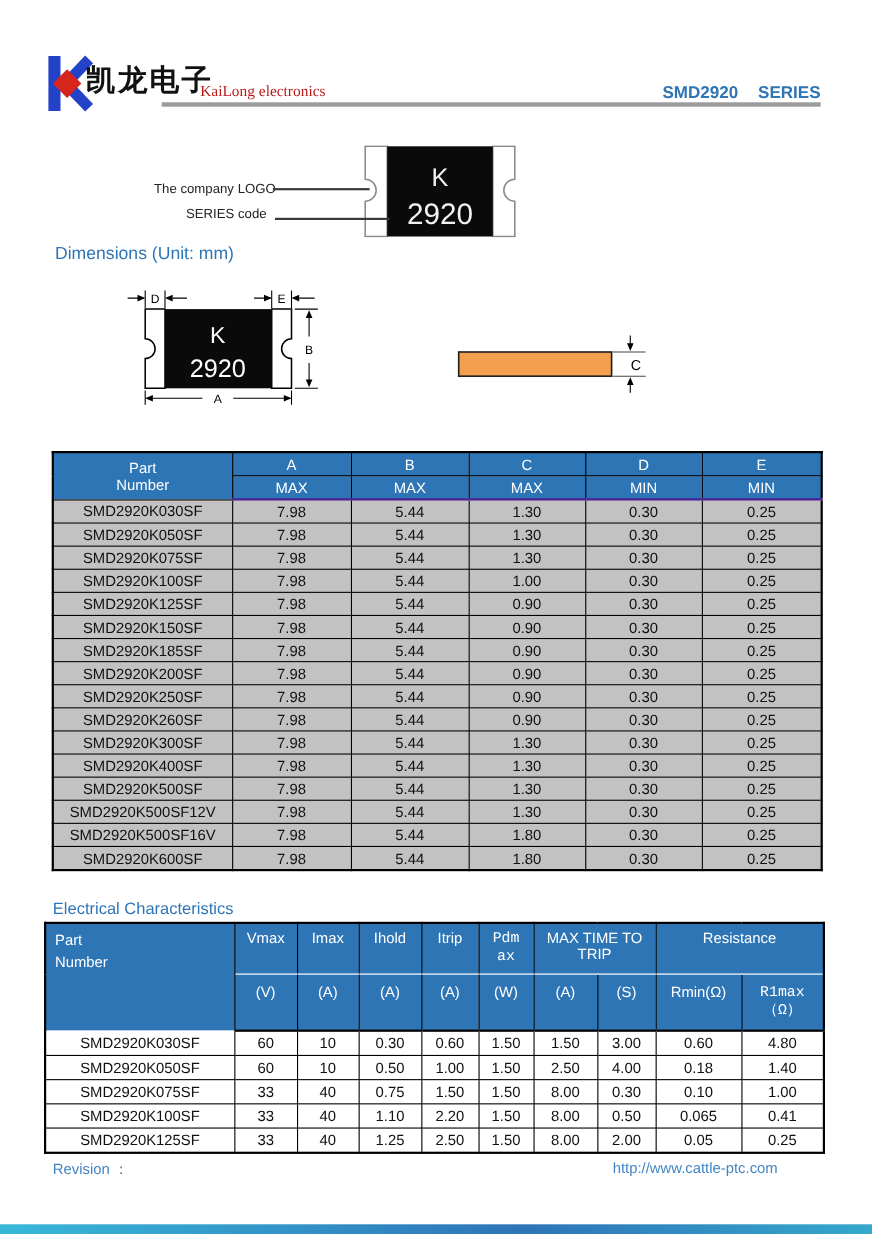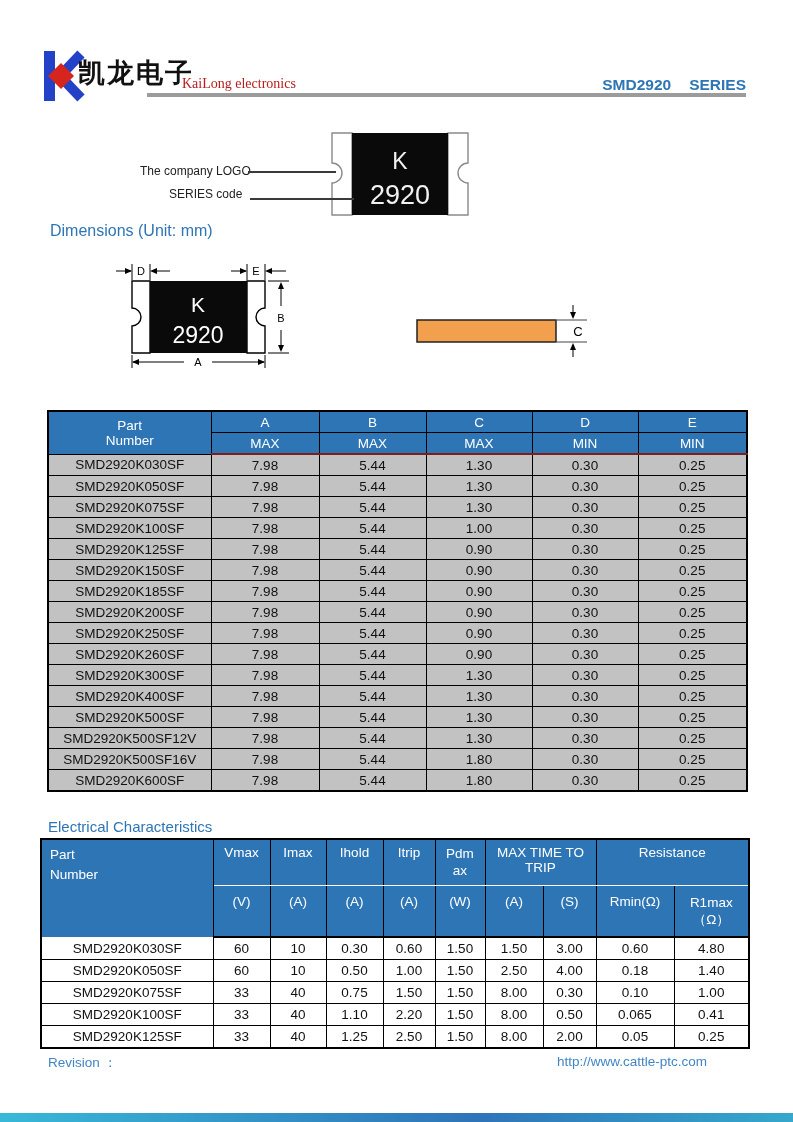--- a/index.html
+++ b/index.html
@@ -25,7 +25,7 @@
   .dtable{width:699px;border:2px solid #000;}
   .dtable th{background:#2E75B6;color:#fff;font-weight:normal;font-size:13.5px;border:1px solid #000;height:20px;padding:0;text-align:center;}
   .dtable td{background:#C2C2C2;border:1px solid #000;font-size:13.5px;height:20px;padding:0;text-align:center;color:#111;}
-  .dtable thead tr:last-child th{border-bottom:2px solid #7f1d1d;}
+  .dtable thead tr:last-child th{border-bottom:2px solid #4c1d95;}
 
   
   .etable{width:708px;border:2px solid #000;}

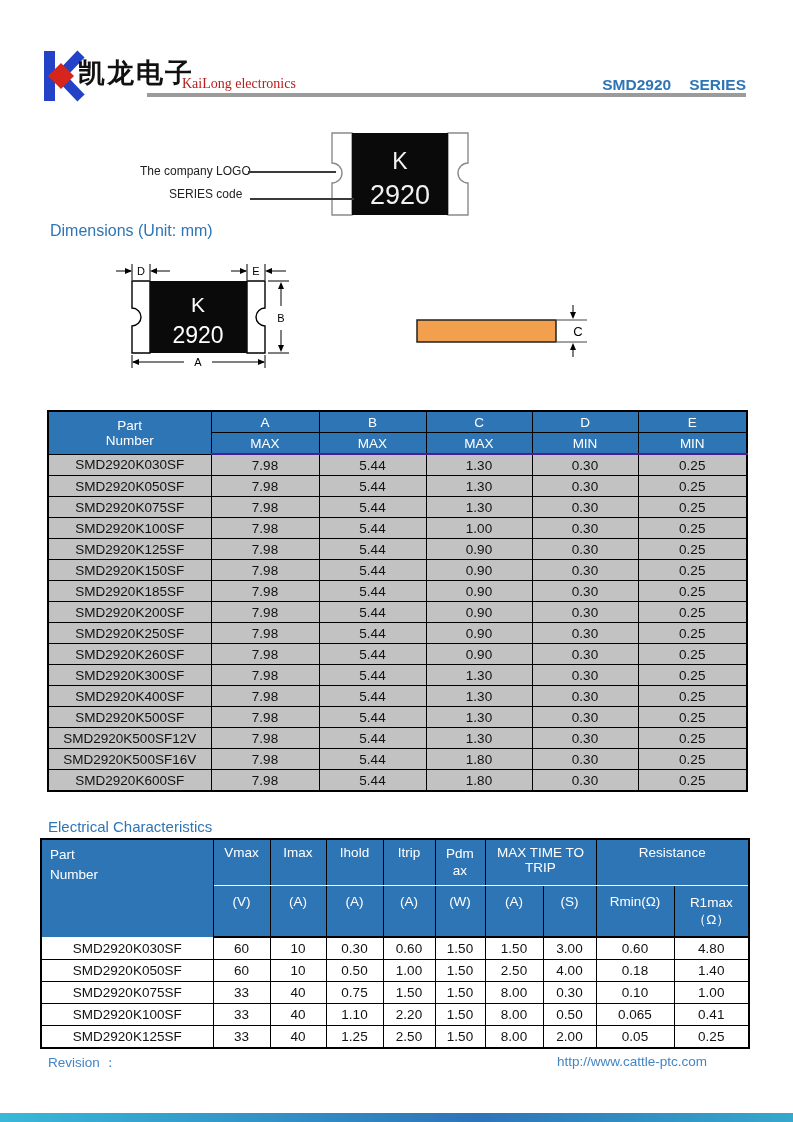--- a/index.html
+++ b/index.html
@@ -34,7 +34,7 @@
   .etable th.part-h{text-align:left;padding-left:8px;line-height:20px;border-bottom:1px solid #000;}
   .etable tr.r2 th{height:42px;padding-top:8px;border-bottom:2px solid #000;border-top:1px solid #fff;}
   .etable td{background:#fff;border:1px solid #000;font-size:13.5px;height:21px;padding:0;text-align:center;color:#111;}
-  .two-line div{line-height:17px;}
+  .two-line div{line-height:17px;font-family:Liberation Mono, monospace;}
 
   .footer-text{font-size:13.5px;color:#4285C4;white-space:nowrap;margin-top:16px;}
   .accent-bar{height:9px;background:linear-gradient(90deg,#38b8d8 0%,#2e74b8 60%,#35a8cc 100%);}

